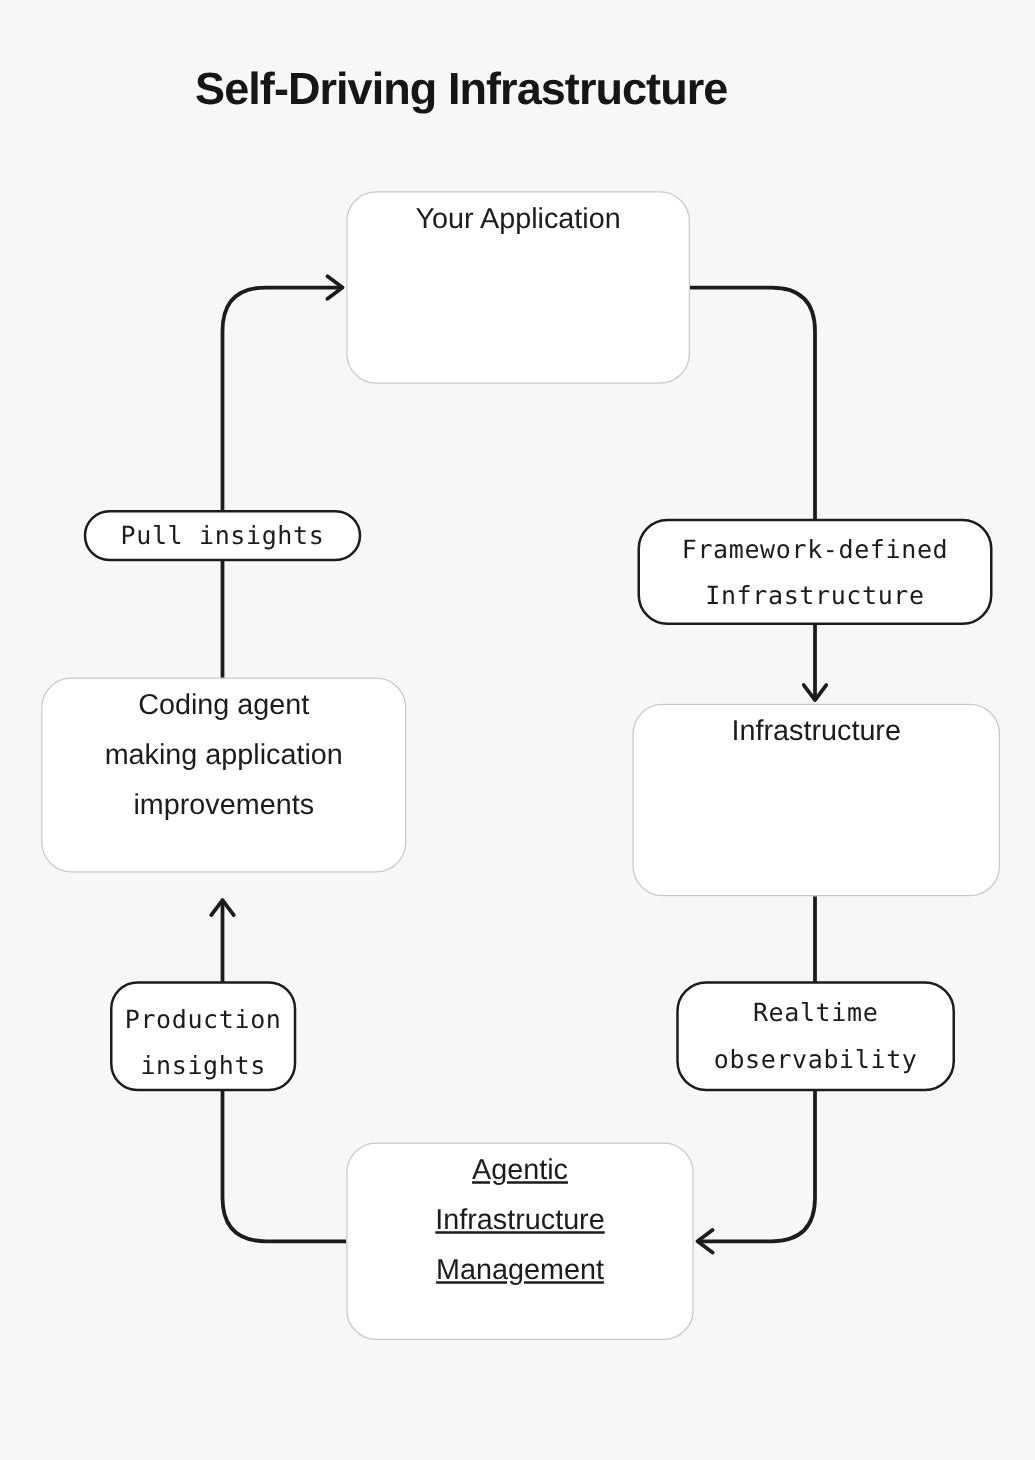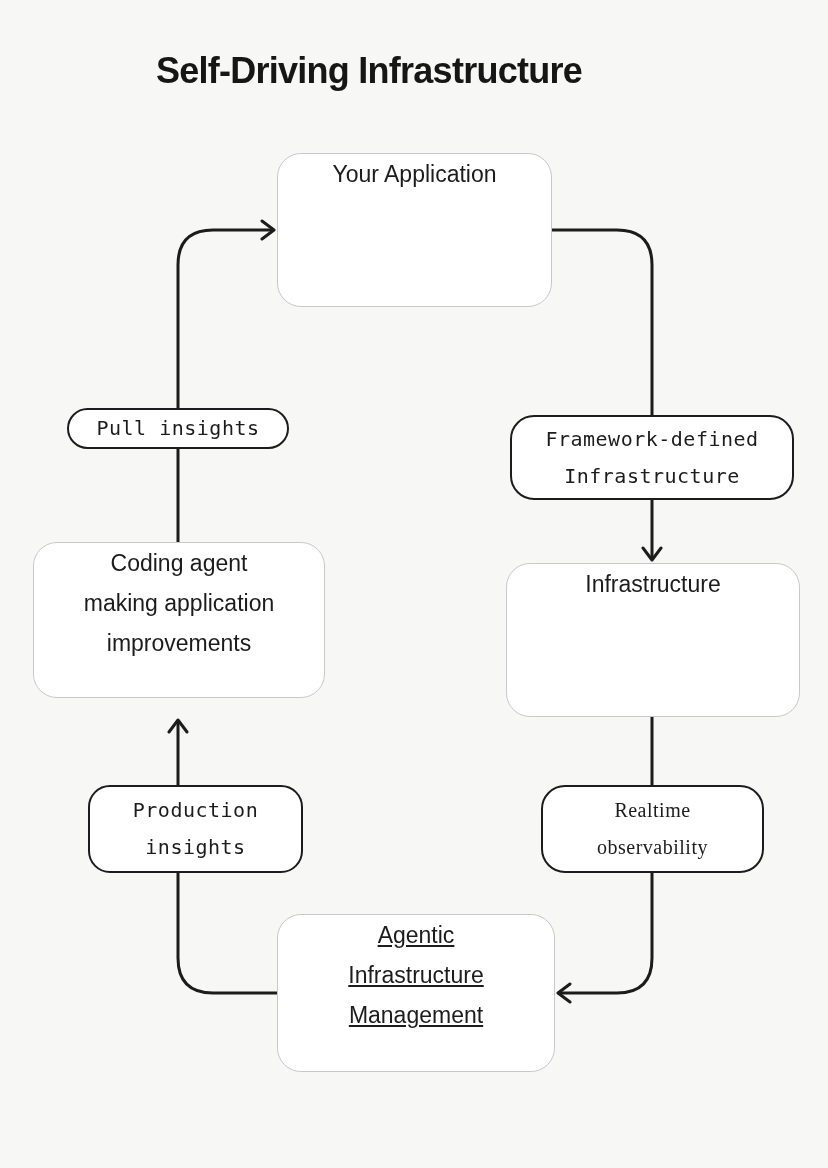--- a/index.html
+++ b/index.html
@@ -69,7 +69,7 @@
   }
   .edge-label--framework   { left: 510px; top: 383px; width: 284px; height: 85px; border-radius: 24px; margin-top: 32px; }
   .edge-label--pull        { left: 67px;  top: 408px; width: 222px; height: 41px; border-radius: 21px; }
-  .edge-label--production  { left: 88px;  top: 785px; width: 215px; height: 88px; border-radius: 22px; }
+  .edge-label--production  { left: 88px;  top: 785px; width: 149px; height: 88px; border-radius: 22px; align-items: flex-end; }
   .edge-label--realtime    { left: 541px; top: 785px; width: 223px; height: 88px; border-radius: 24px; font-family: Liberation Serif, serif; }
 </style>
 </head>

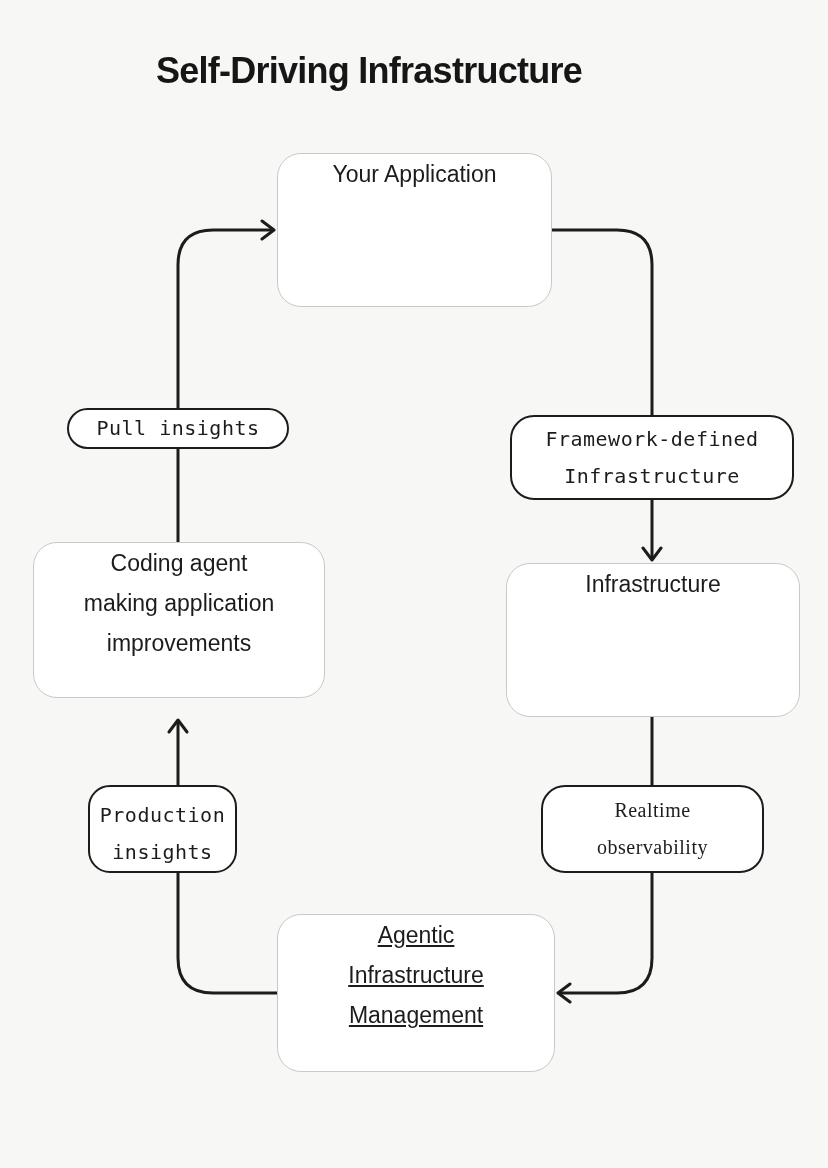--- a/index.html
+++ b/index.html
@@ -70,7 +70,7 @@
   .edge-label--framework   { left: 510px; top: 383px; width: 284px; height: 85px; border-radius: 24px; margin-top: 32px; }
   .edge-label--pull        { left: 67px;  top: 408px; width: 222px; height: 41px; border-radius: 21px; }
   .edge-label--production  { left: 88px;  top: 785px; width: 149px; height: 88px; border-radius: 22px; align-items: flex-end; }
-  .edge-label--realtime    { left: 541px; top: 785px; width: 223px; height: 88px; border-radius: 24px; font-family: Liberation Serif, serif; }
+  .edge-label--realtime    { left: 541px; top: 785px; width: 223px; height: 88px; border-radius: 24px; }
 </style>
 </head>
 <body>

